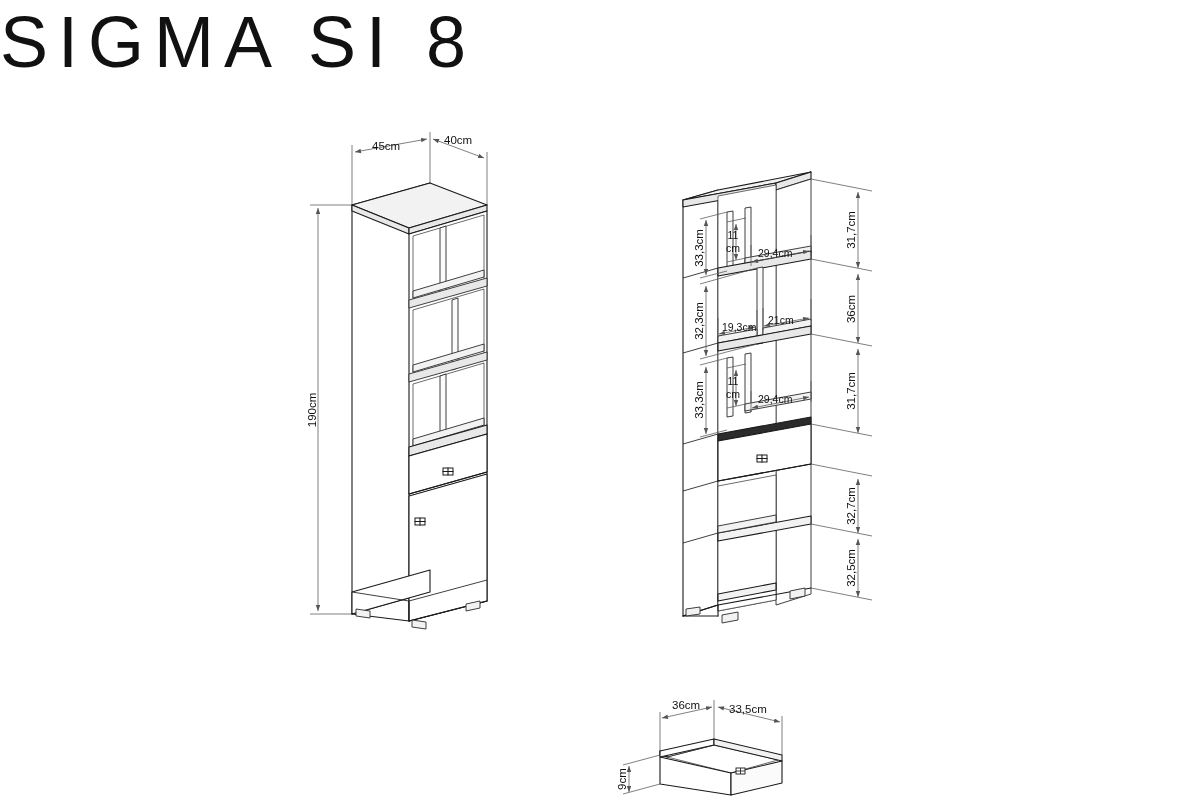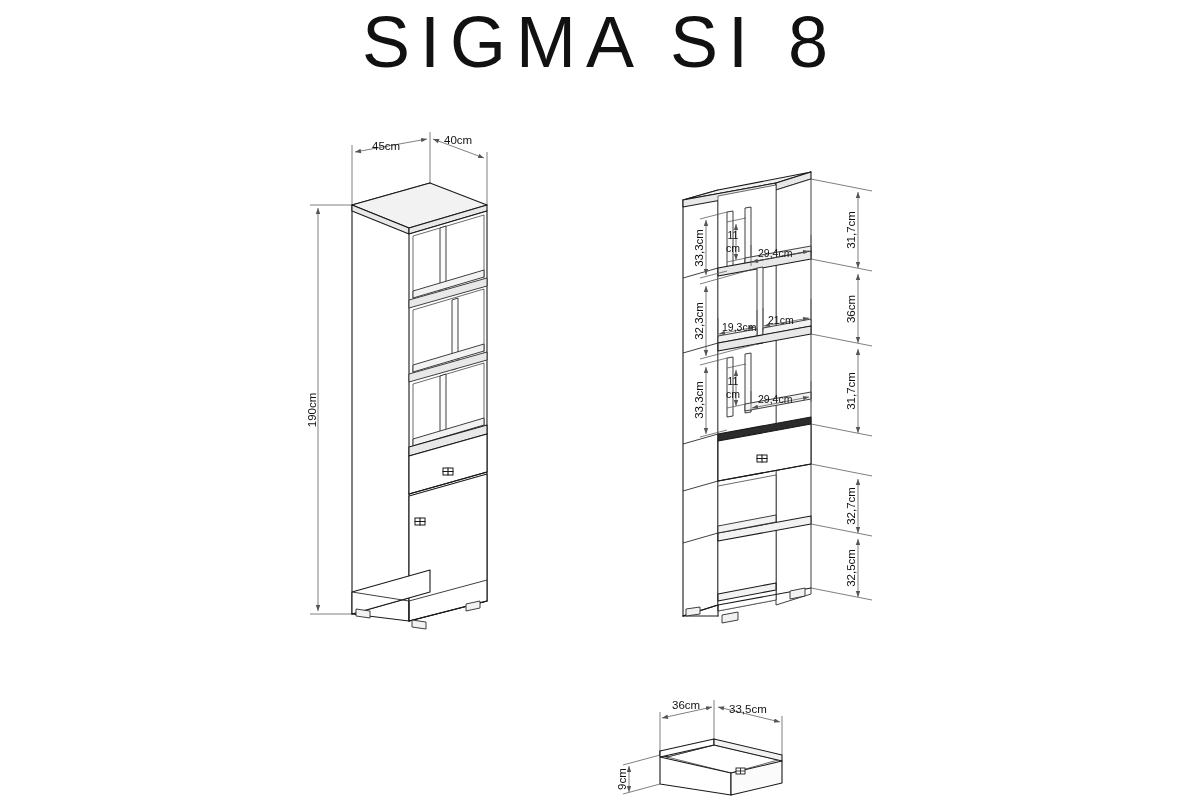--- a/index.html
+++ b/index.html
@@ -29,7 +29,7 @@
     top: 6px;
     left: 0;
     width: 1200px;
-    text-align: center;
+    text-align: left;
     font-family: "Liberation Sans", sans-serif;
     font-size: 72px;
     font-weight: 200;

